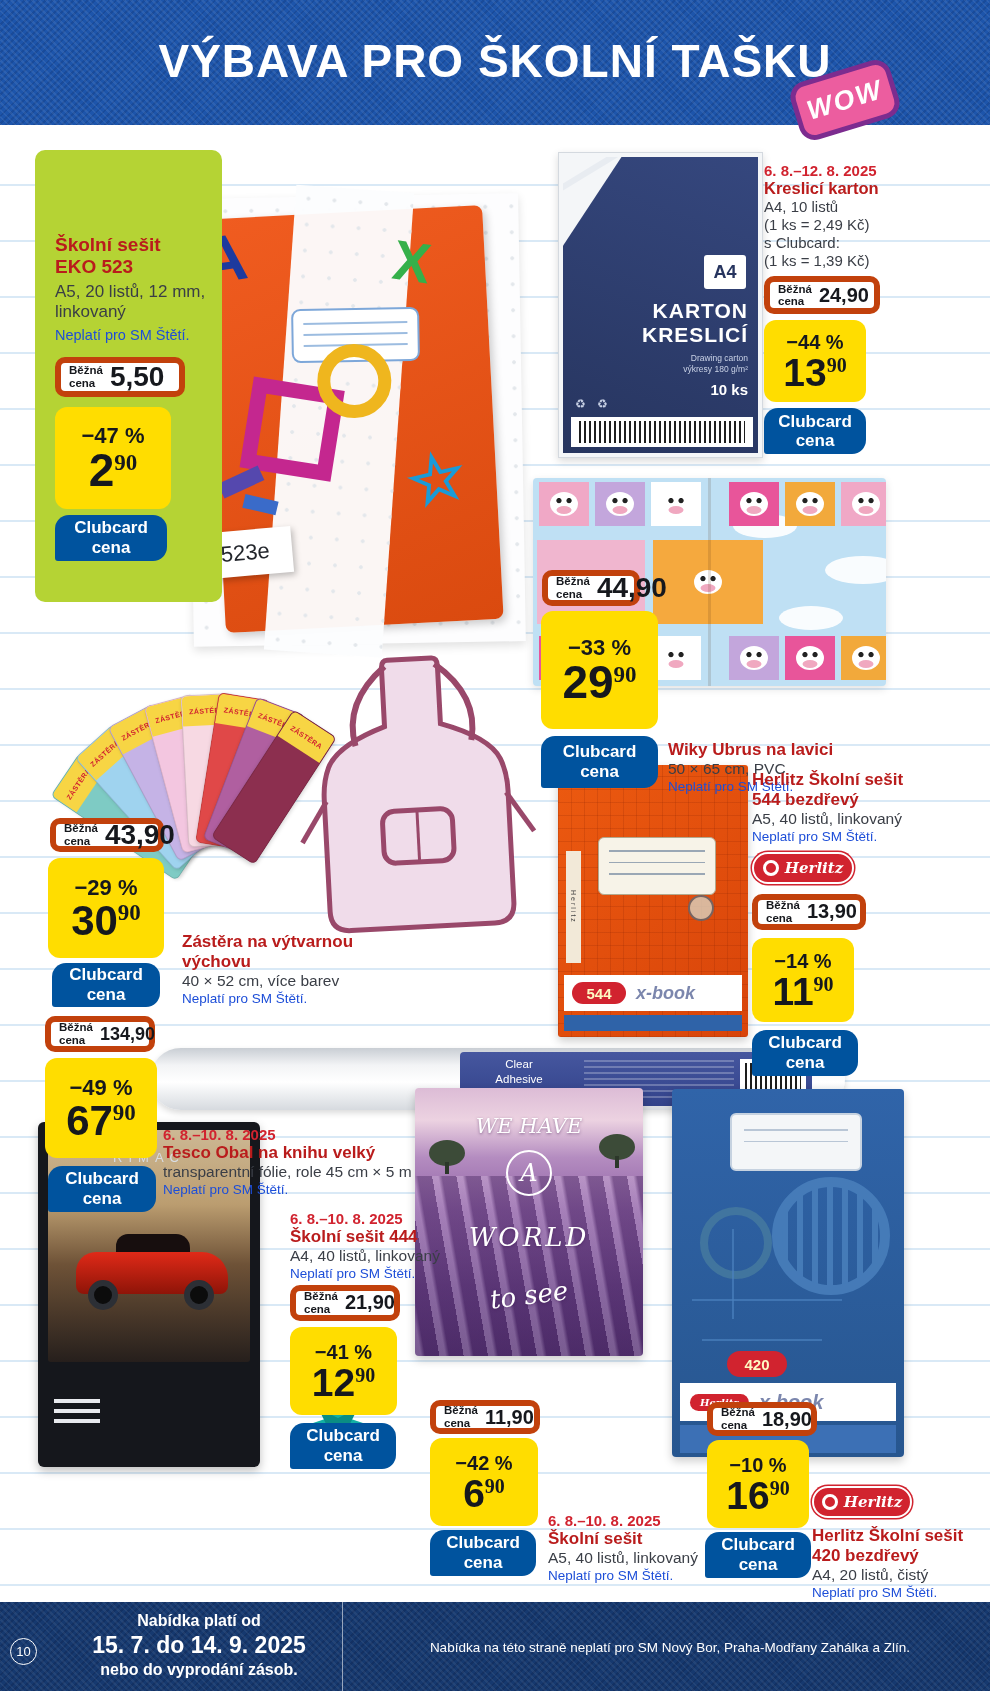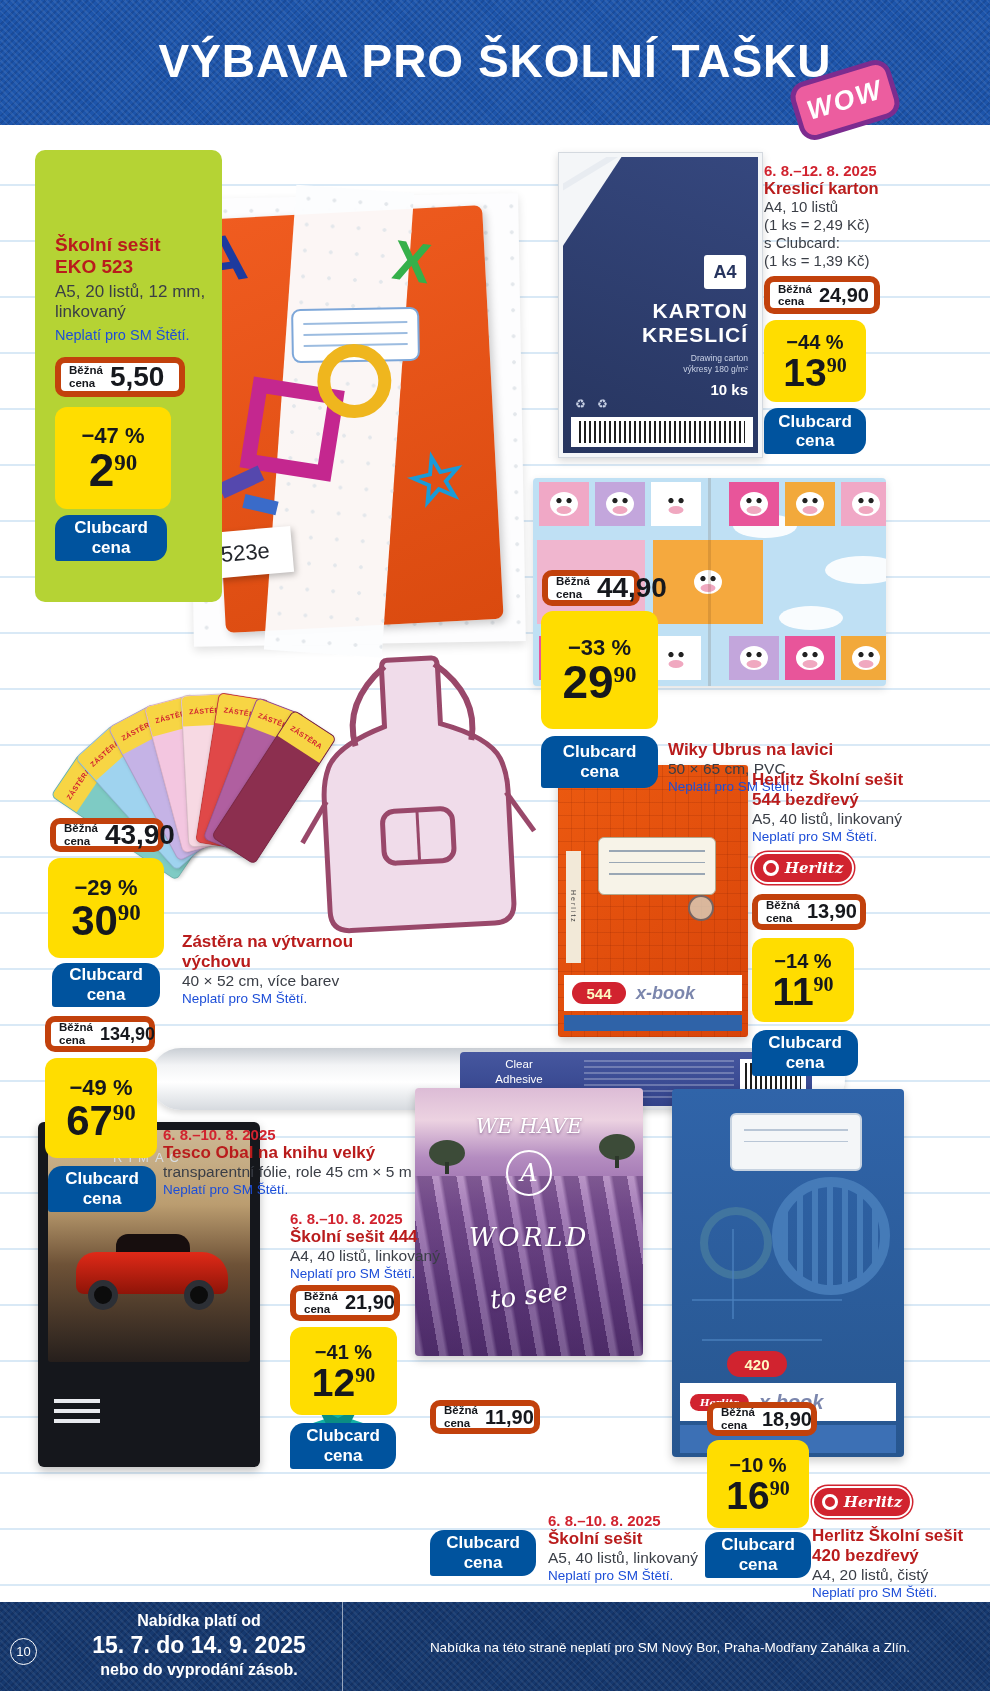--- a/index.html
+++ b/index.html
@@ -613,6 +613,10 @@
       </span>
     <span class="pn-val" style="font-size:20px;">11,90</span>
   </div>
+  <div class="abs deal sm" style="left:430px; top:1438px; width:108px; height:88px;">
+    <div class="pct">−42 %</div>
+    <div class="pr"><span>6</span><span class="sup">90</span></div>
+  </div>
   <div class="abs cc" style="left:430px; top:1530px; width:106px; height:46px;">
     <span>Clubcard</span>
       <span>cena</span>

